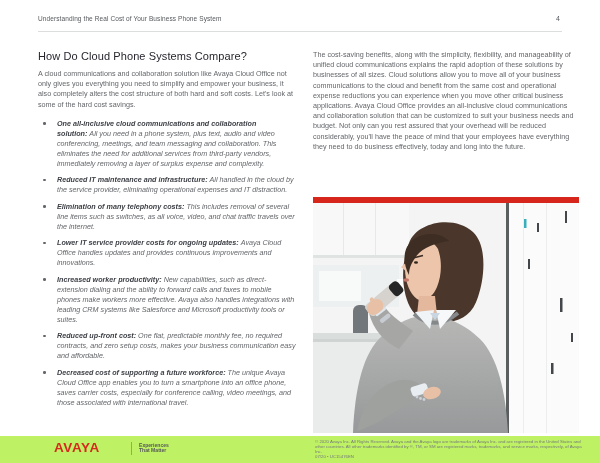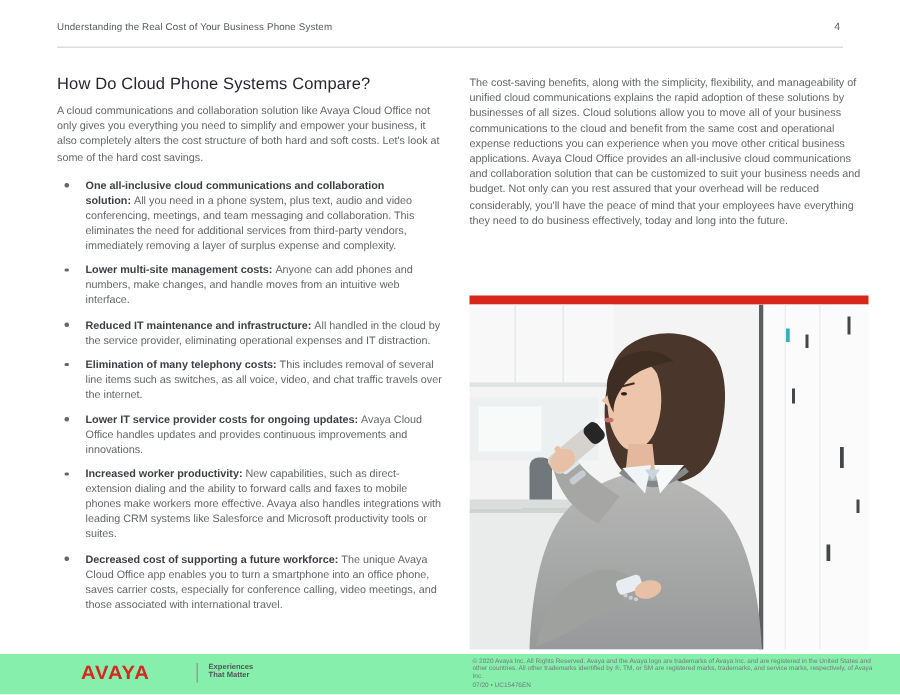--- a/index.html
+++ b/index.html
@@ -35,7 +35,7 @@
     font-size:7.2px; line-height:10.2px; color:#63666a;
   }
   
-  .blist { list-style:none; margin-top:9px; }
+  .blist { list-style:none; margin-top:9px;font-style:italic; }
   .blist li {
     position:relative; padding-left:19px; margin-bottom:6.5px;
     font-size:7.2px; line-height:10px; color:#63666a;

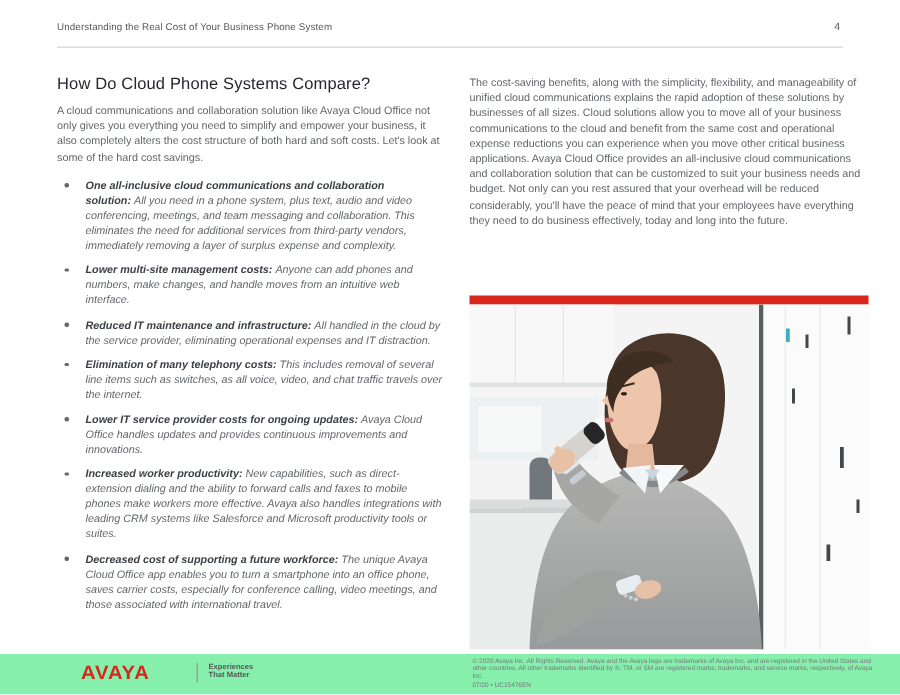--- a/index.html
+++ b/index.html
@@ -96,10 +96,6 @@
     </li>
     <li>
       <span class="dot"></span>
-      <span class="lead">Lower multi-site management costs:</span><span>Anyone can add phones and numbers, make changes, and handle moves from an intuitive web interface.</span>
-    </li>
-    <li>
-      <span class="dot"></span>
       <span class="lead">Reduced IT maintenance and infrastructure:</span><span>All handled in the cloud by the service provider, eliminating operational expenses and IT distraction.</span>
     </li>
     <li>

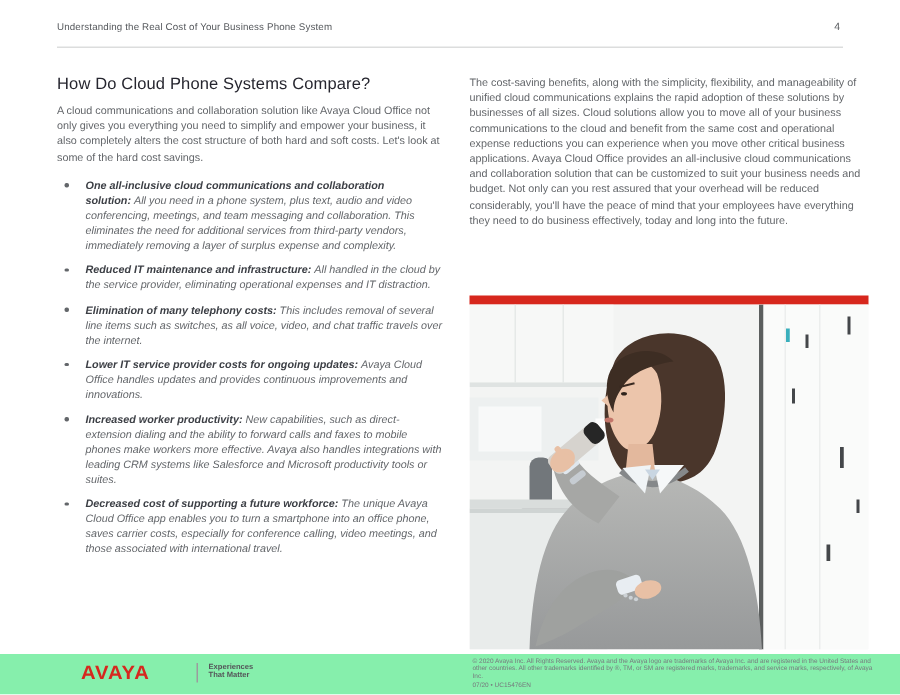--- a/index.html
+++ b/index.html
@@ -112,6 +112,10 @@
     </li>
     <li>
       <span class="dot"></span>
+      <span class="lead">Reduced up-front cost:</span><span>One flat, predictable monthly fee, no required contracts, and zero setup costs, makes your business communication easy and affordable.</span>
+    </li>
+    <li>
+      <span class="dot"></span>
       <span class="lead">Decreased cost of supporting a future workforce:</span><span>The unique Avaya Cloud Office app enables you to turn a smartphone into an office phone, saves carrier costs, especially for conference calling, video meetings, and those associated with international travel.</span>
     </li>
   </ul>

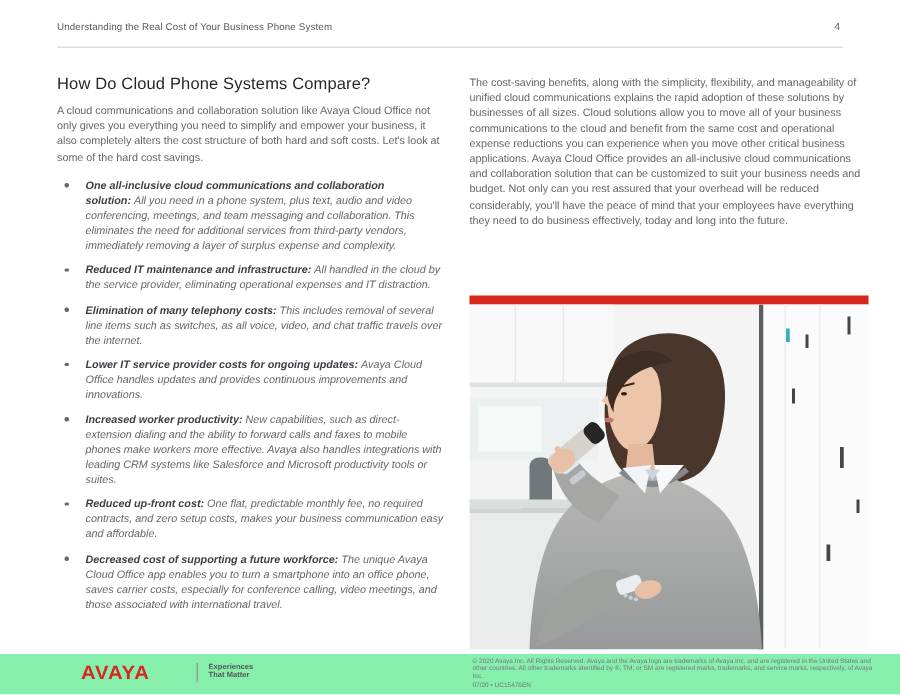--- a/index.html
+++ b/index.html
@@ -56,7 +56,7 @@
   
   .footer {
     position:absolute; left:0; top:436px;
-    width:600px; height:27px; background:#86efac;
+    width:600px; height:27px; background:#bef264;
   }
   .logo {
     position:absolute; left:54px; top:5px;

